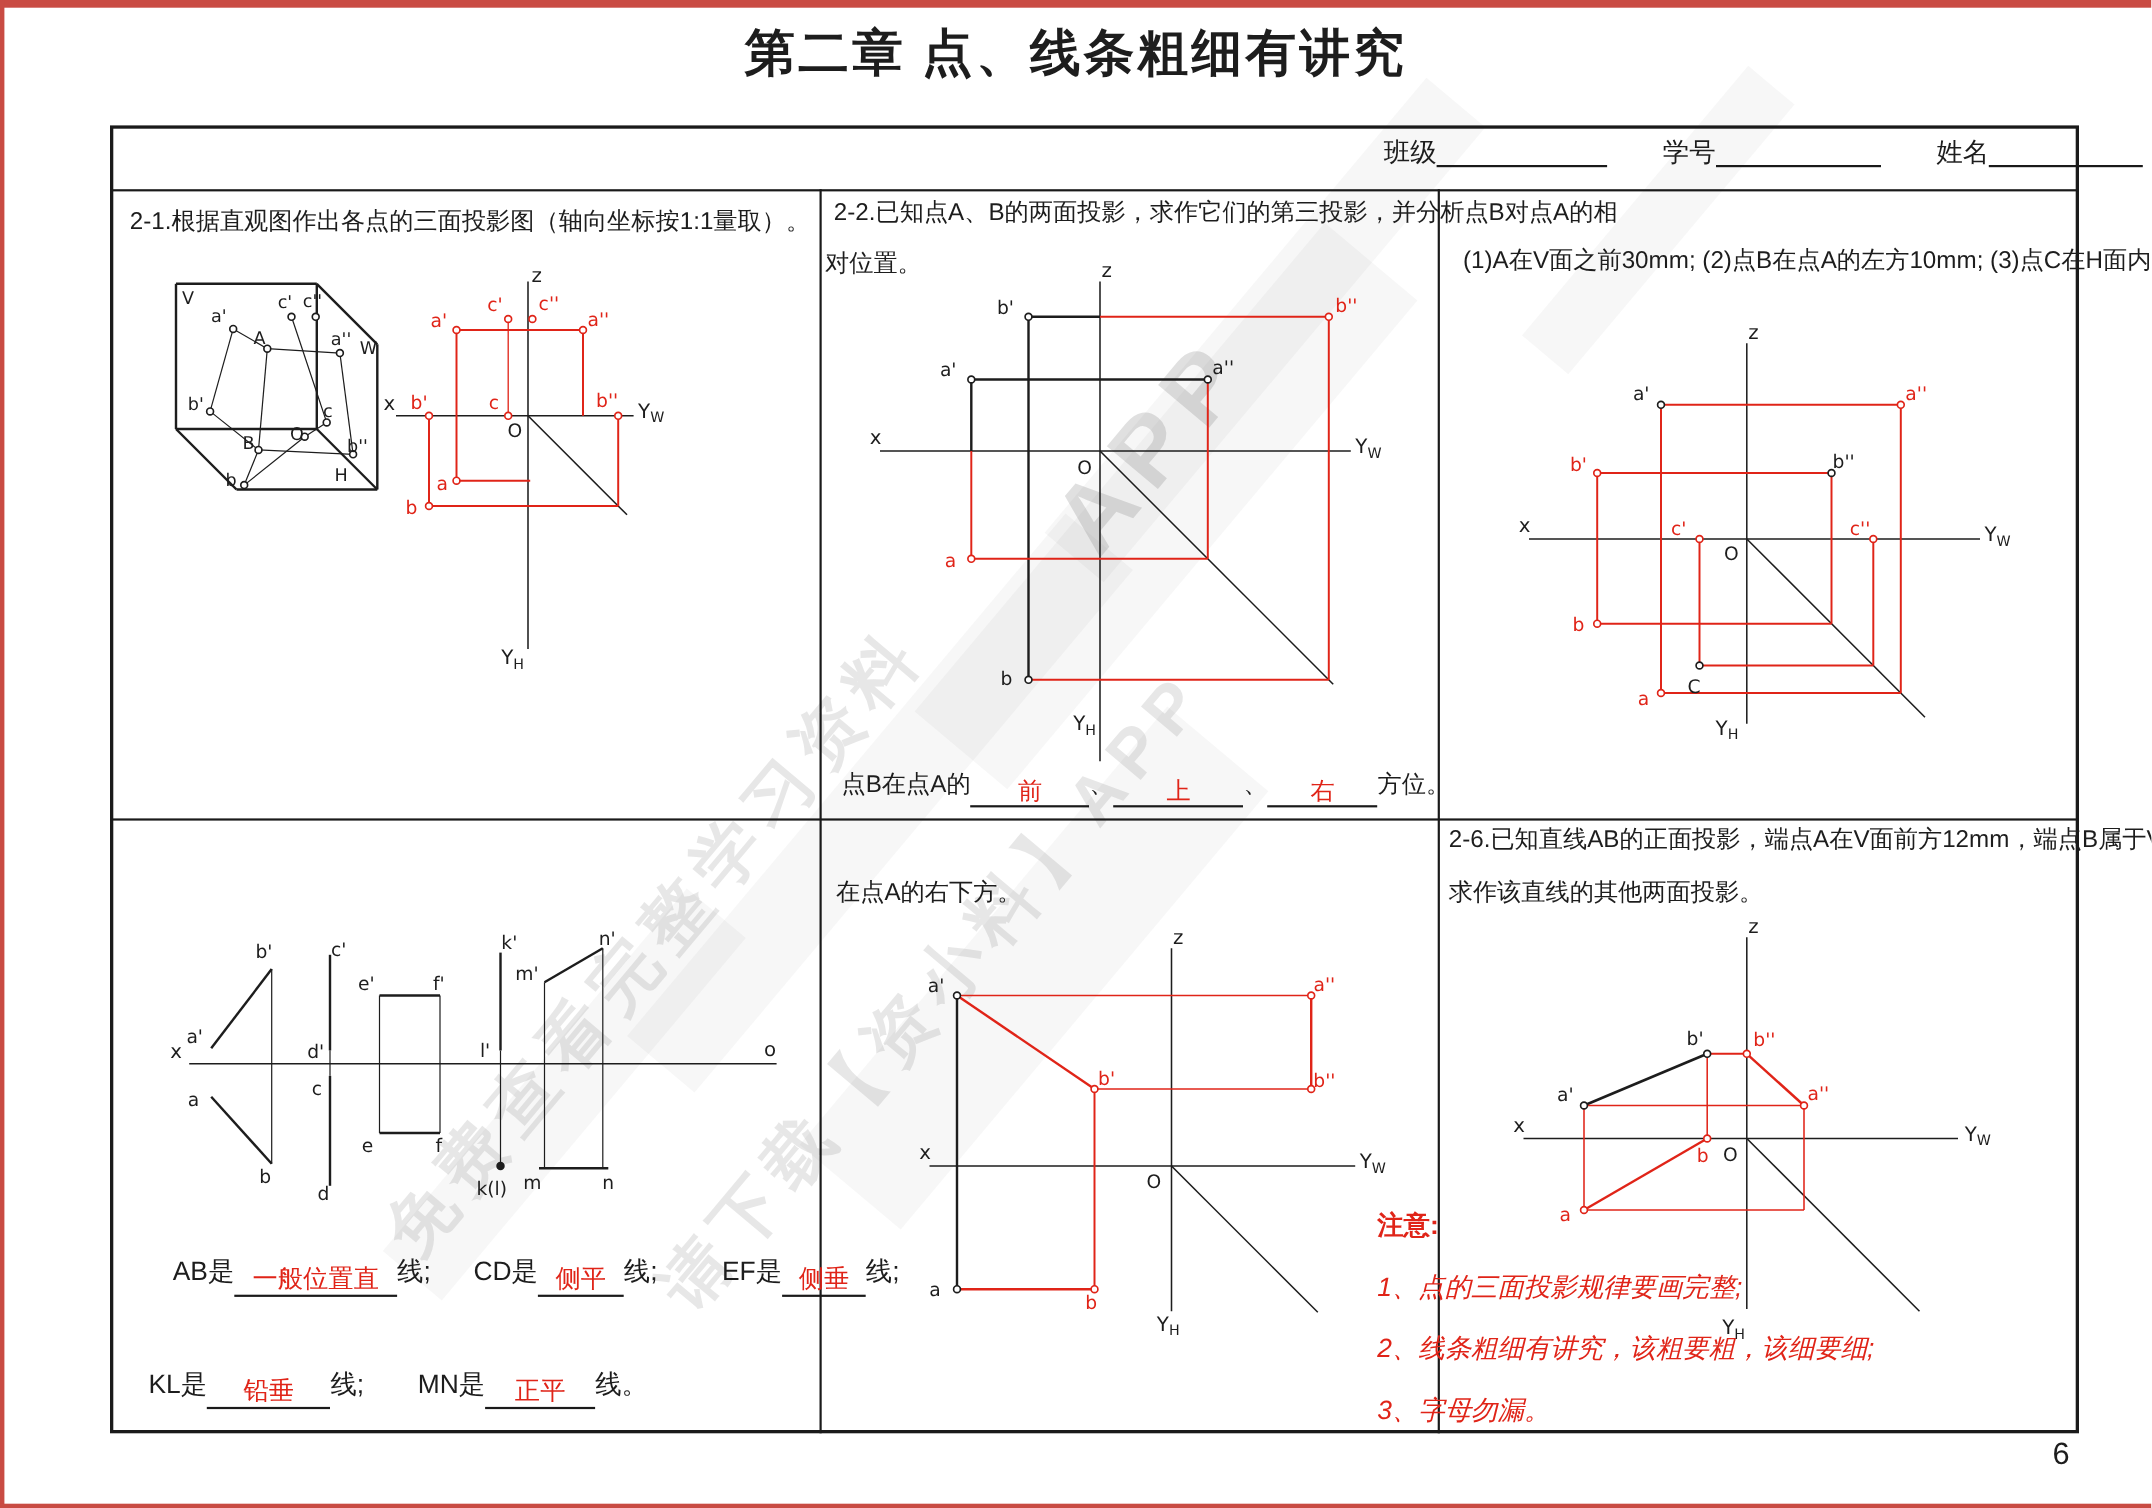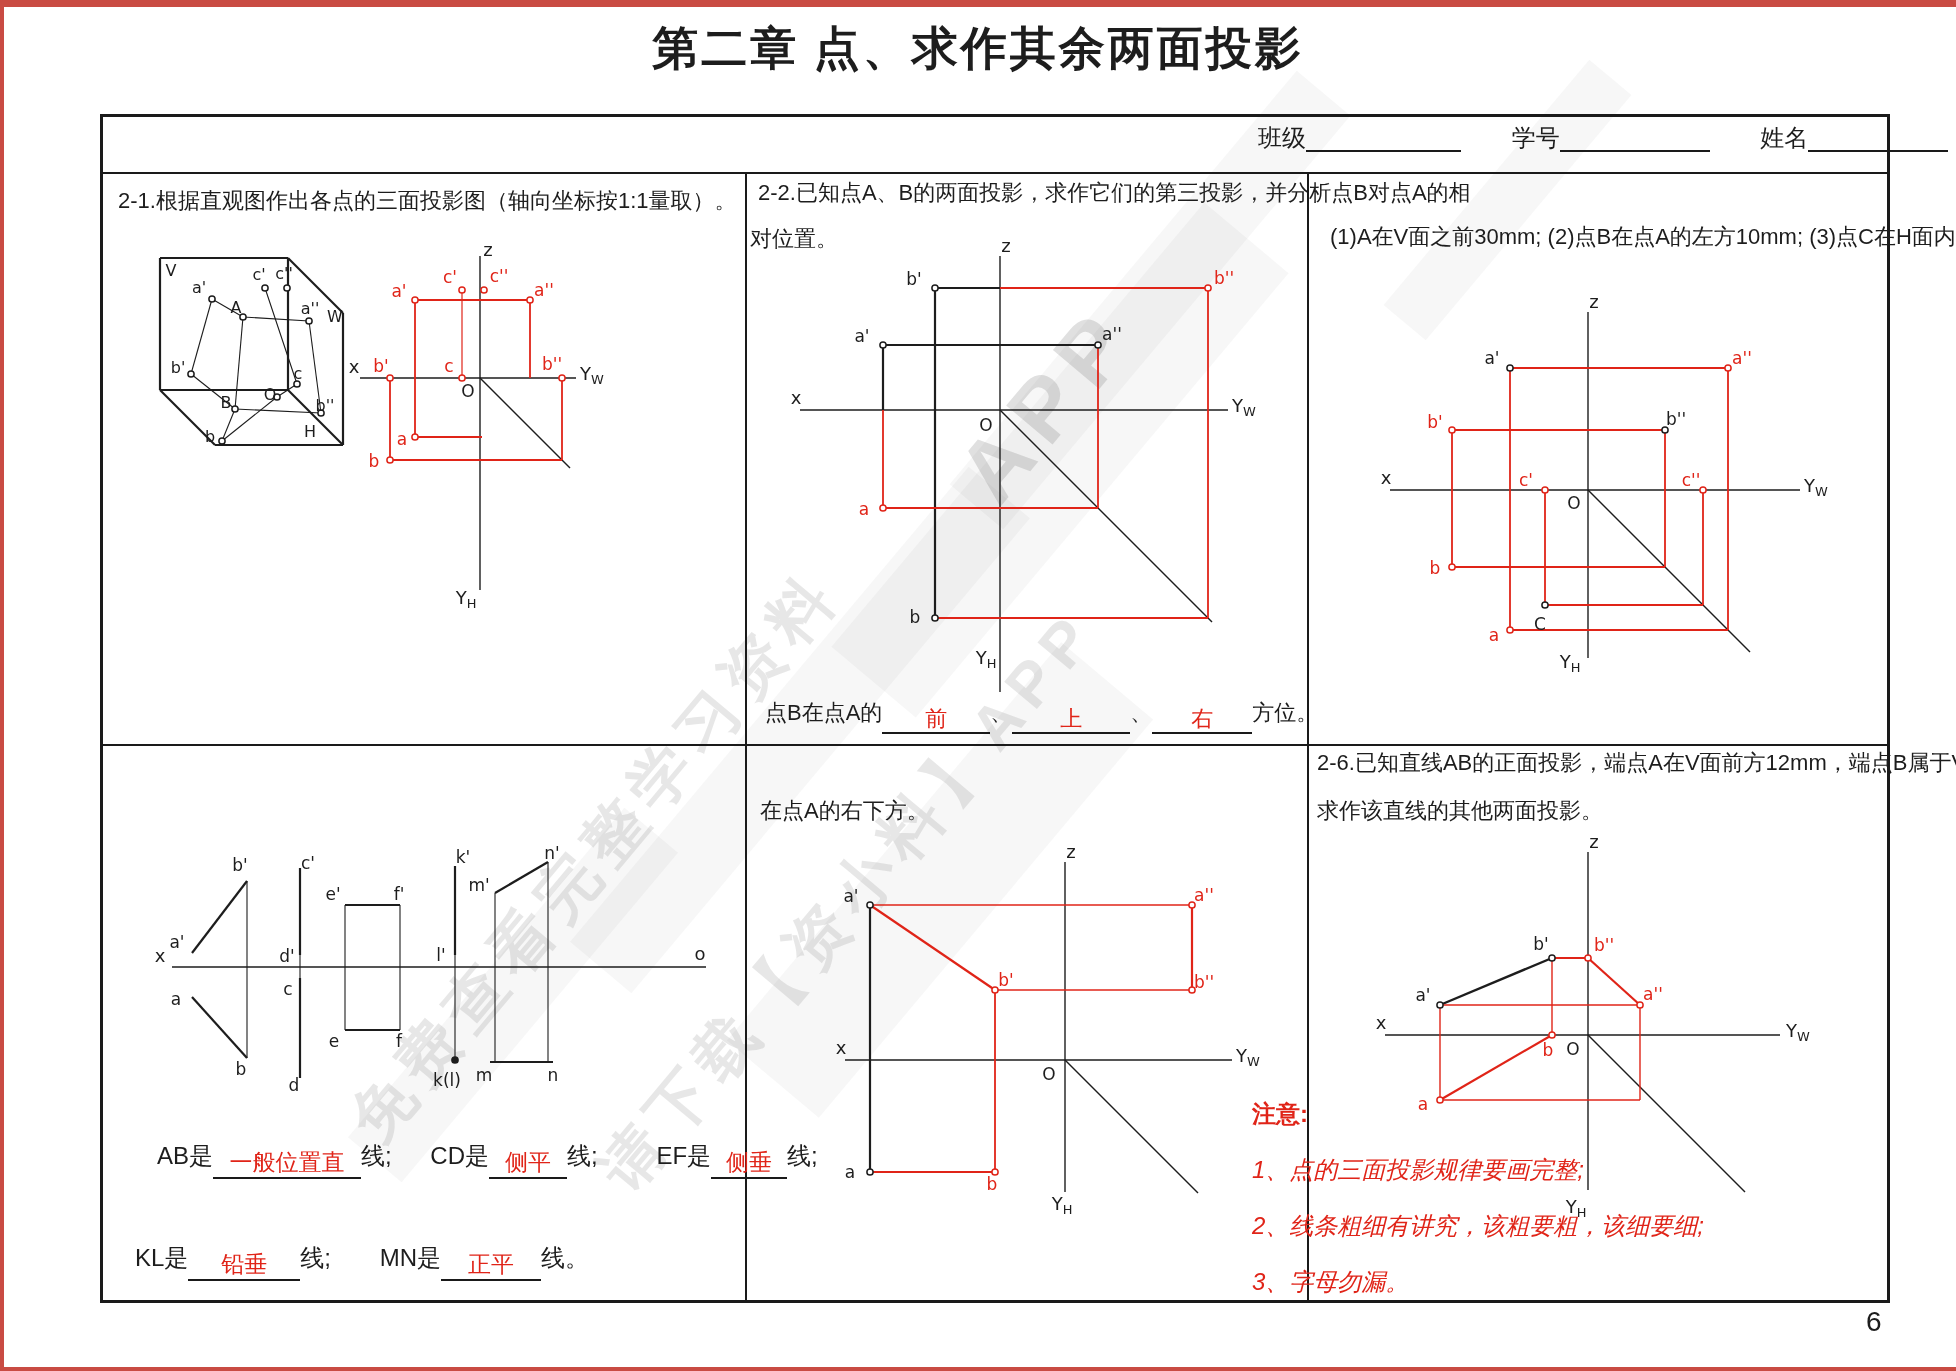--- a/index.html
+++ b/index.html
@@ -57,7 +57,7 @@
   <div class="abs edge-left"></div>
   <div class="abs edge-bottom"></div>
 
-  <div class="abs title">第二章 点、求作其余两面投影</div>
+  <div class="abs title">第二章 点、线条粗细有讲究</div>
 
   <div class="abs frame"></div>
   <div class="abs hline" style="left:100px;top:172px;width:1790px;"></div>

